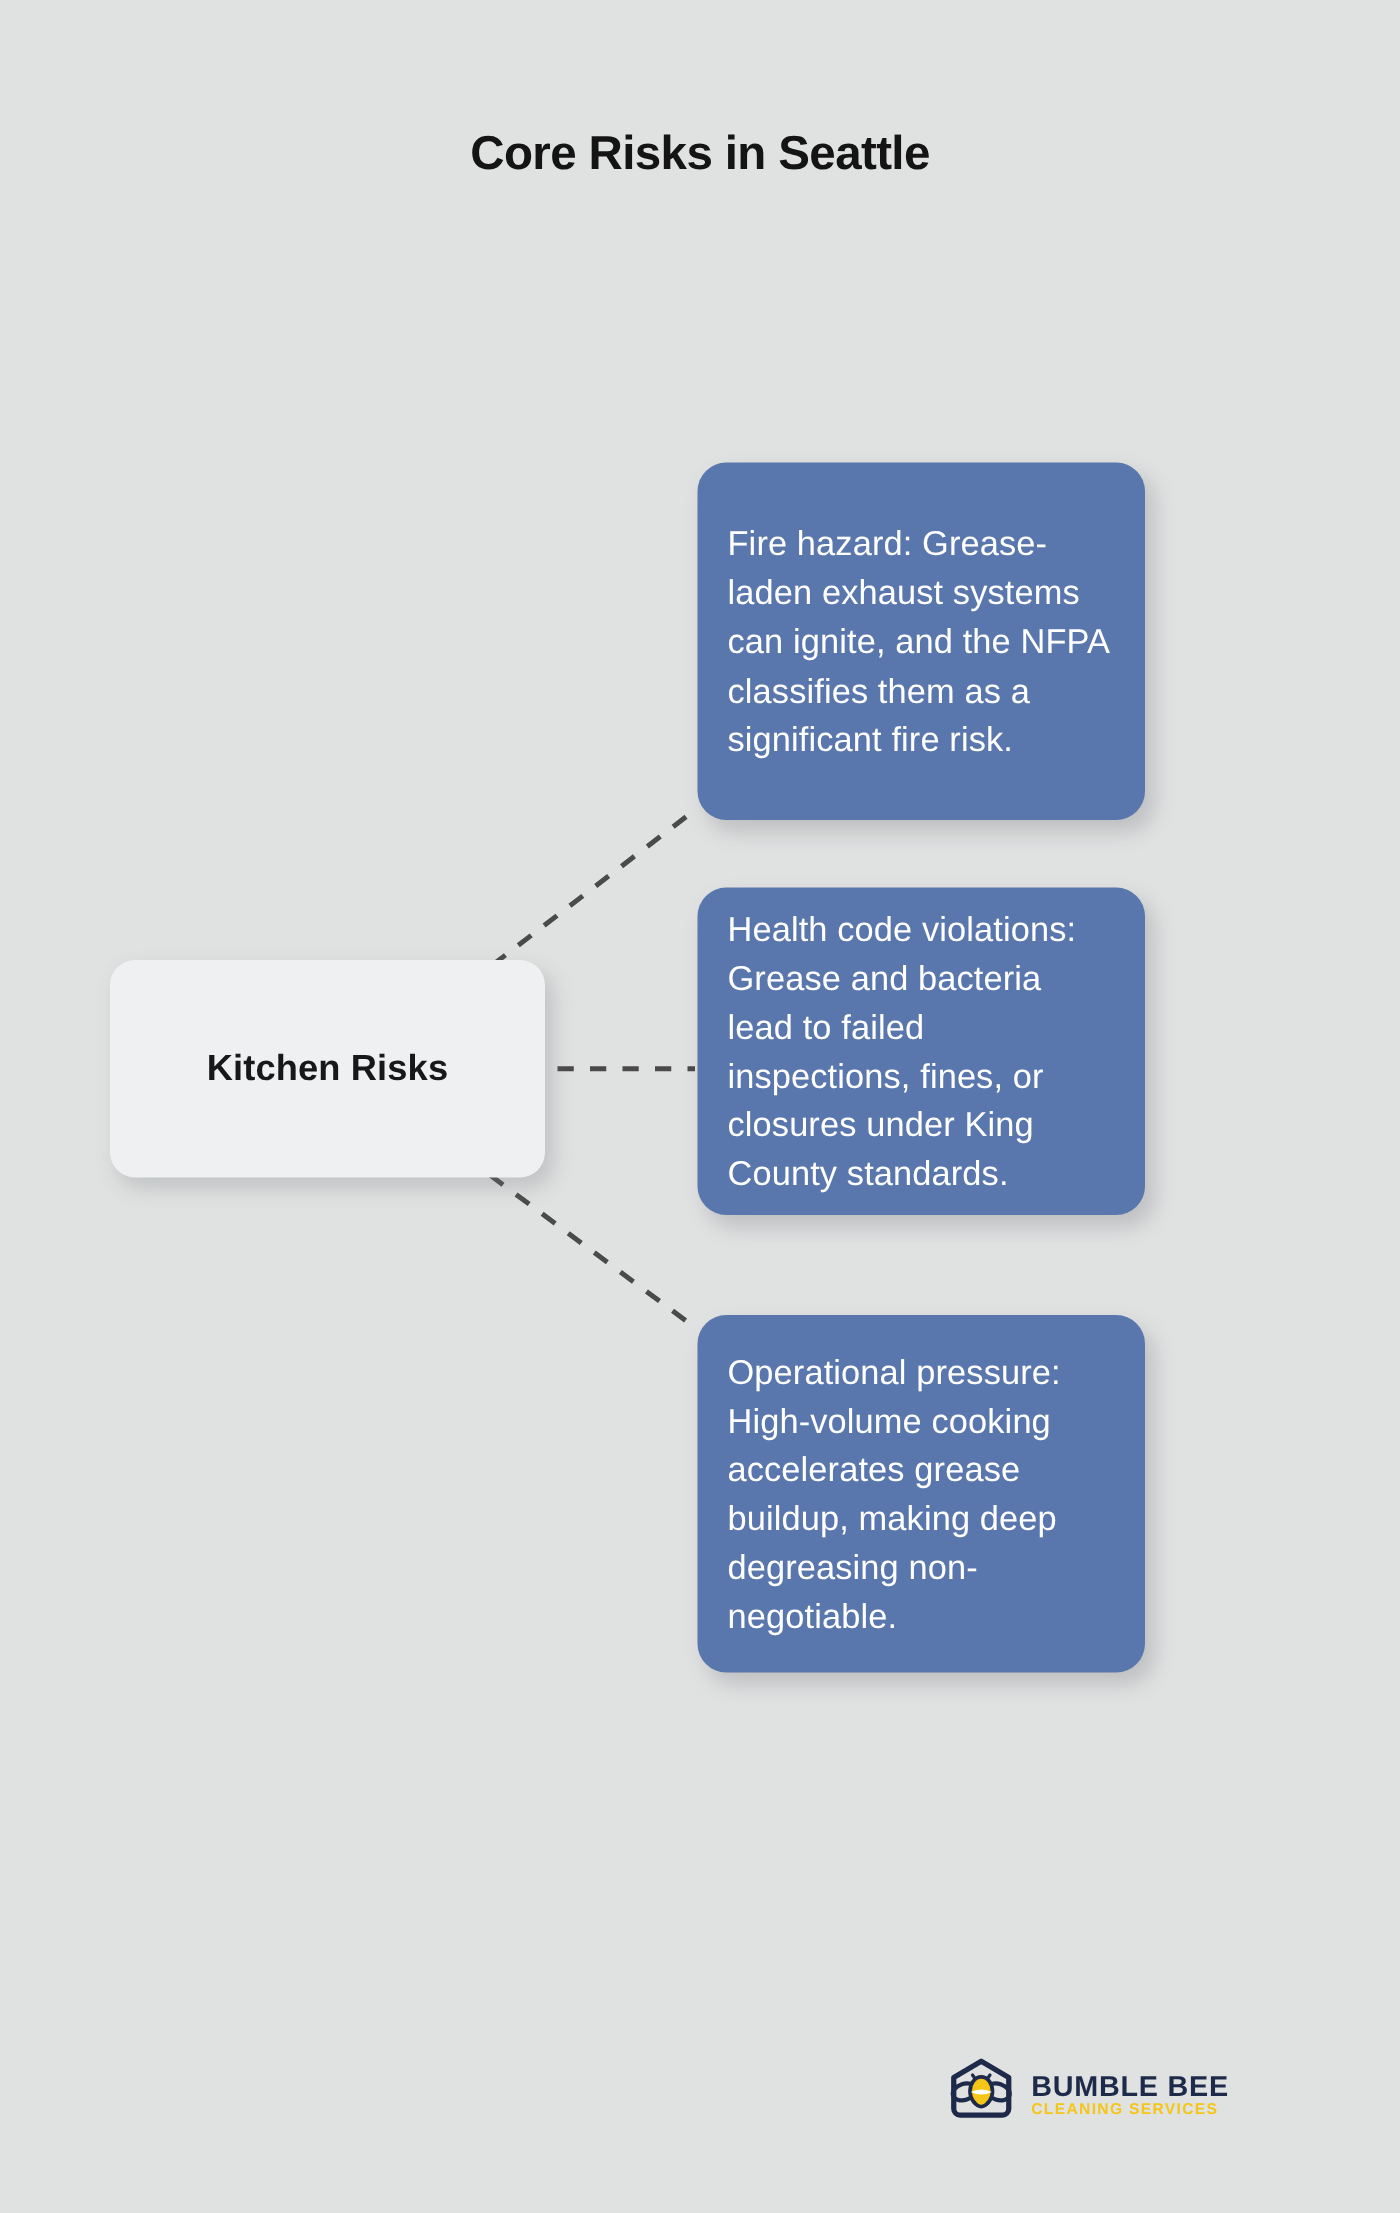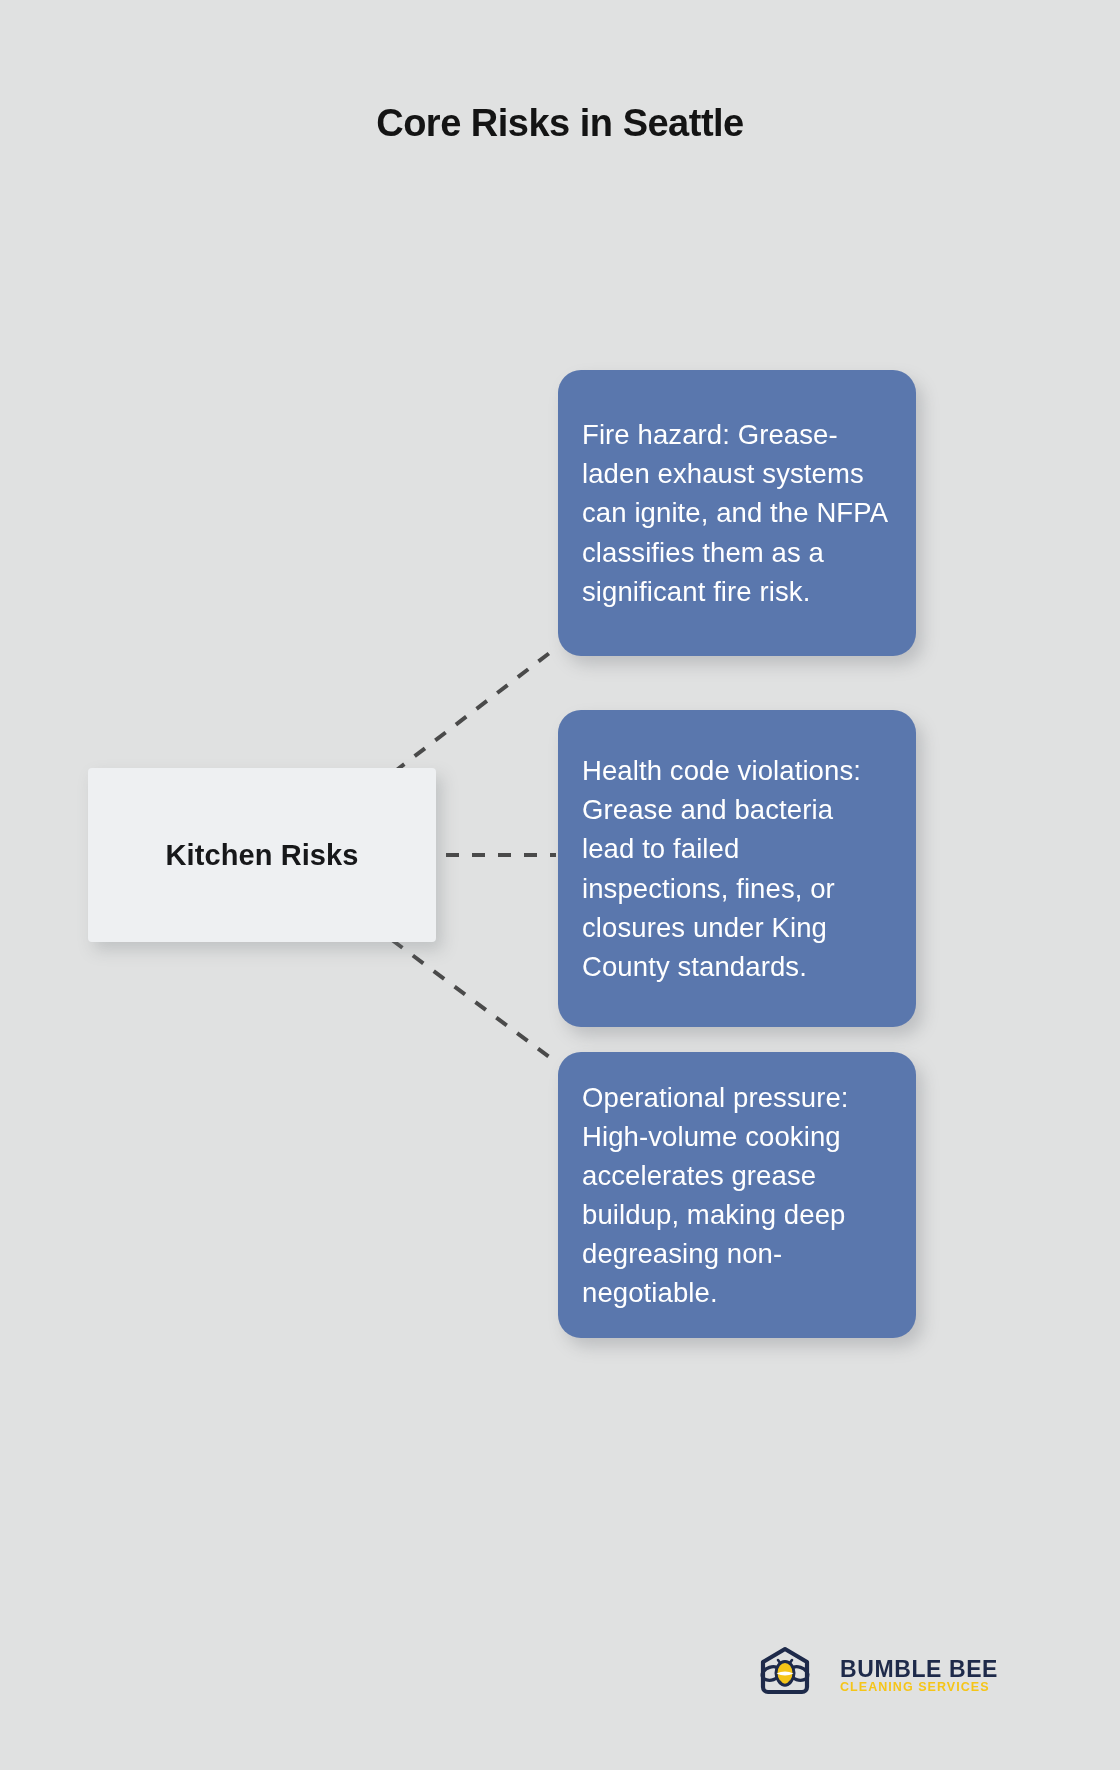--- a/index.html
+++ b/index.html
@@ -92,7 +92,7 @@
   }
 
   #branch-card-0 { top: 370px;  height: 286px; }
-  #branch-card-1 { top: 710px;  height: 317px; }
+  #branch-card-1 { top: 710px;  height: 262px; }
   #branch-card-2 { top: 1052px; height: 286px; }
 
   

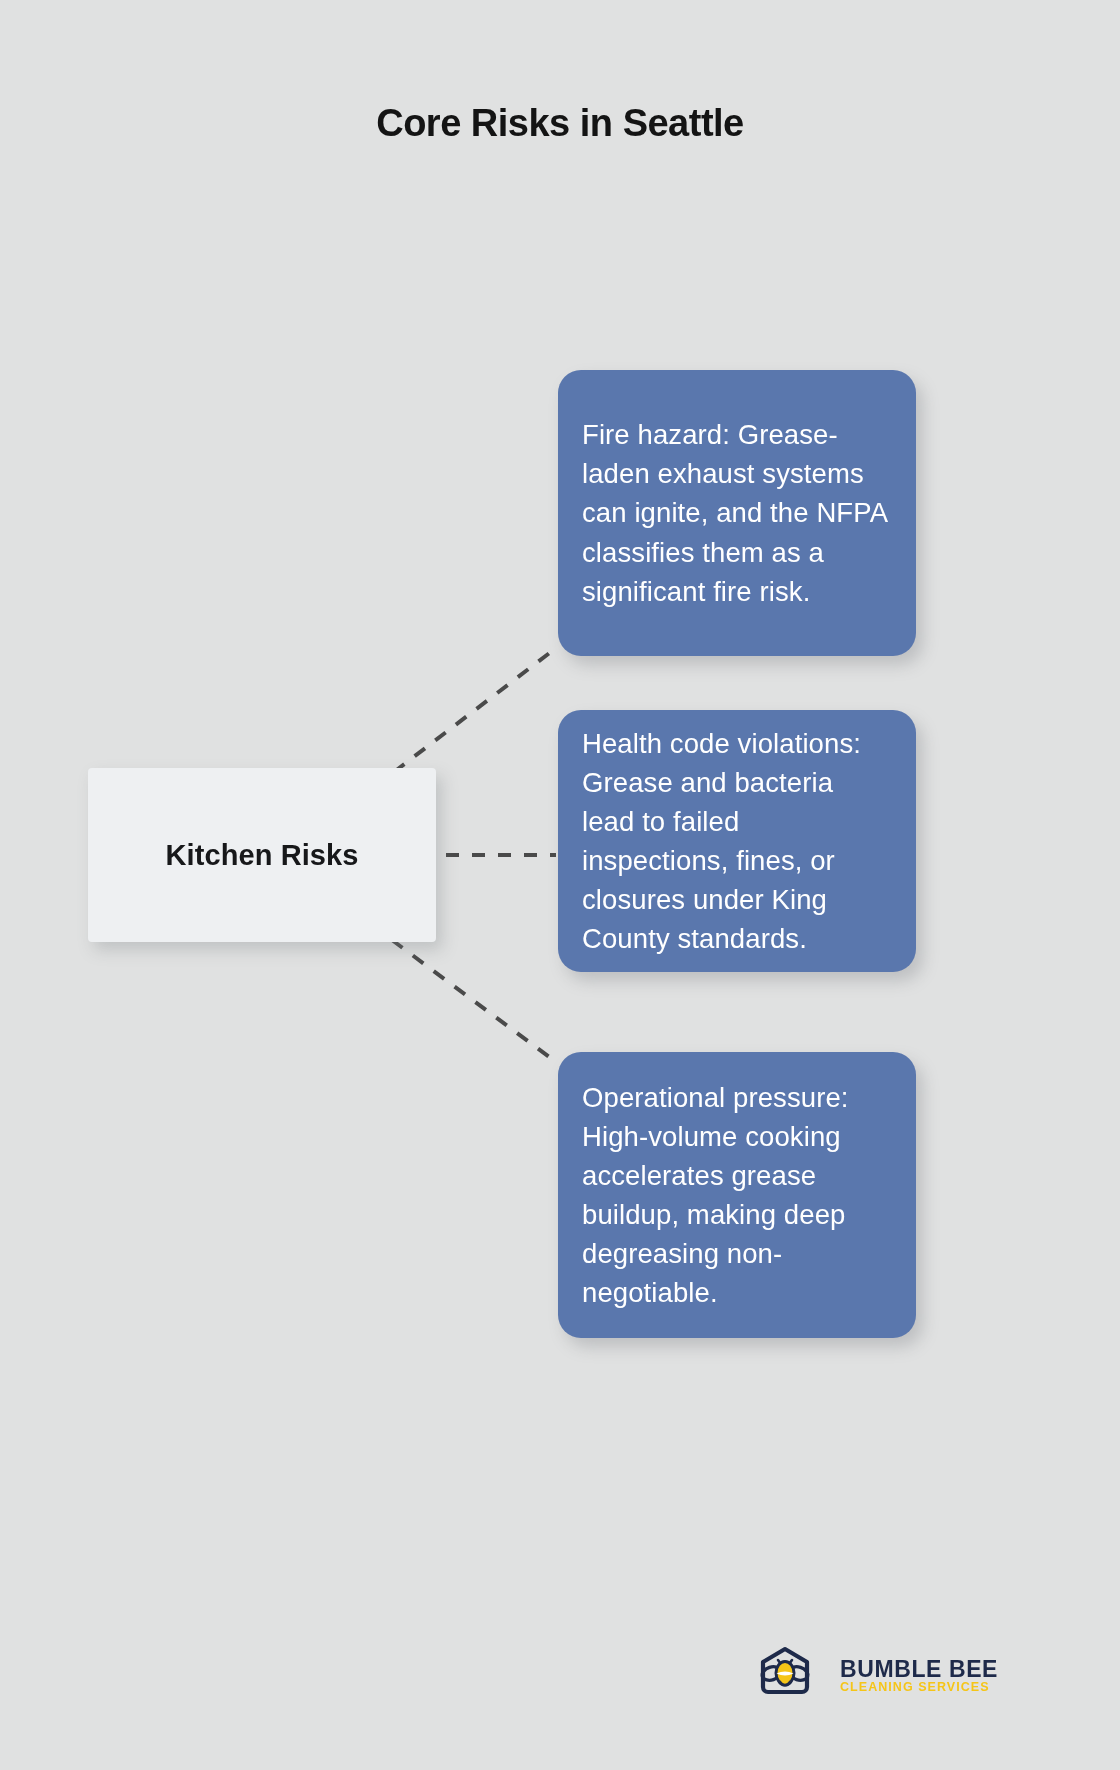--- a/index.html
+++ b/index.html
@@ -58,7 +58,7 @@
     width: 348px;
     height: 174px;
     background: #eef0f2;
-    border-radius: 4px;
+    border-radius: 20px;
     box-shadow: 6px 8px 16px rgba(120,125,130,0.30);
     display: flex;
     align-items: center;

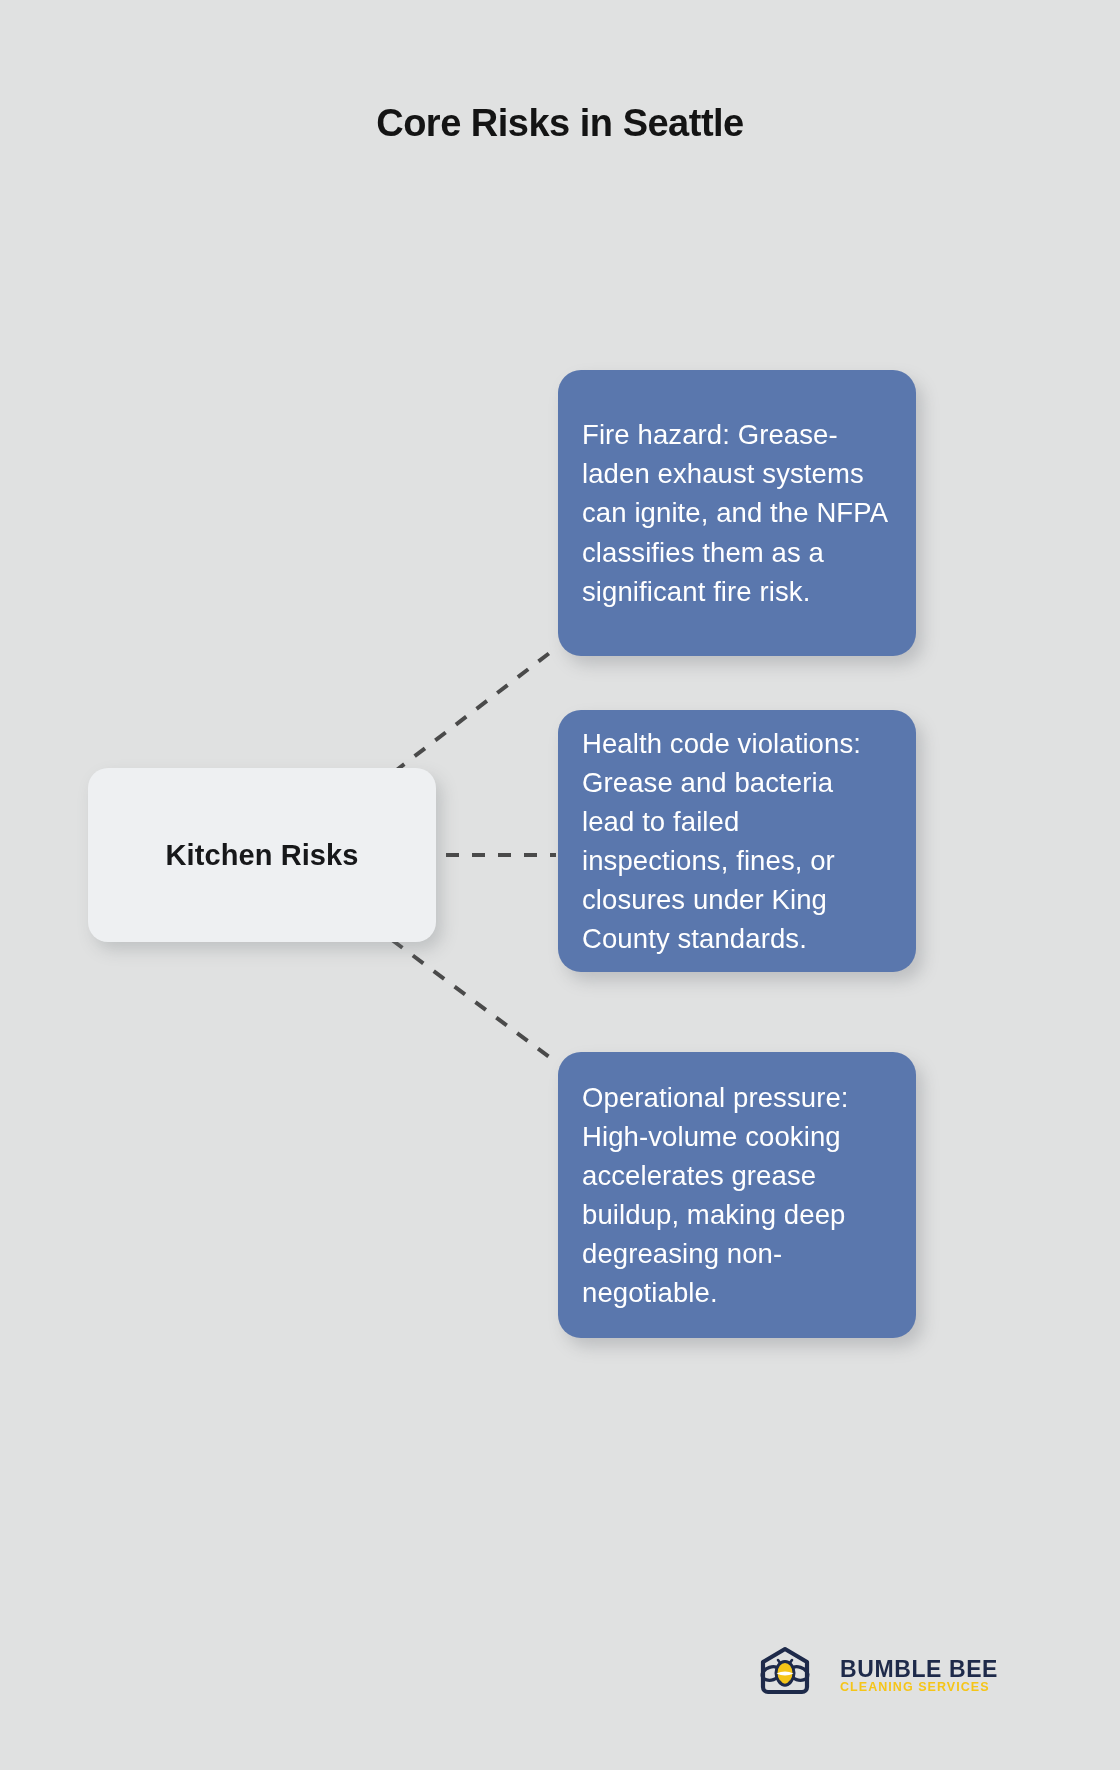--- a/index.html
+++ b/index.html
@@ -104,7 +104,7 @@
     height: 68px;
     display: flex;
     align-items: center;
-    gap: 24px;
+    gap: 9px;
   }
   #brand-logo .logo-mark { flex: 0 0 auto; }
   #brand-logo .logo-words {

